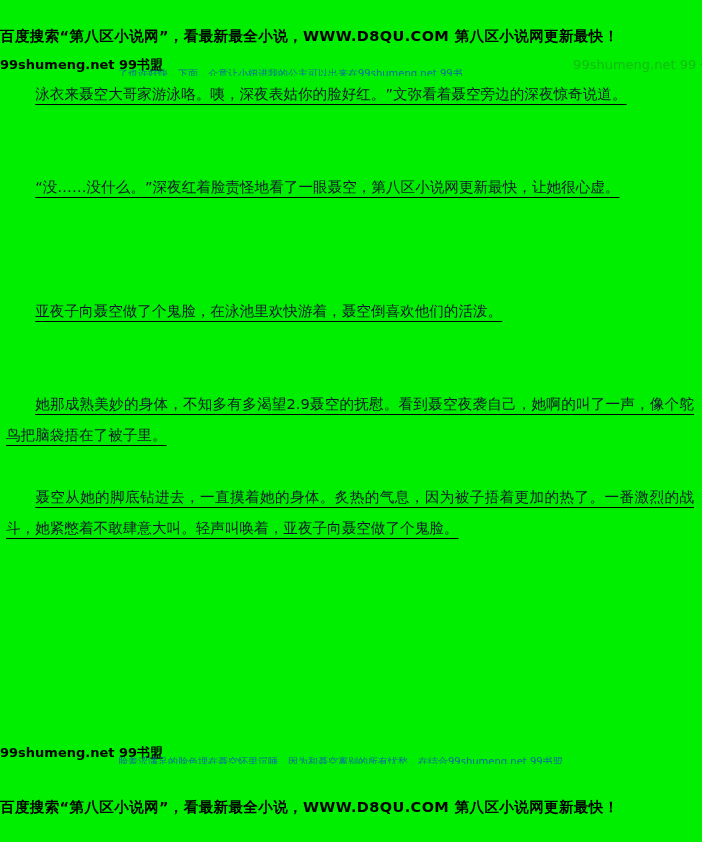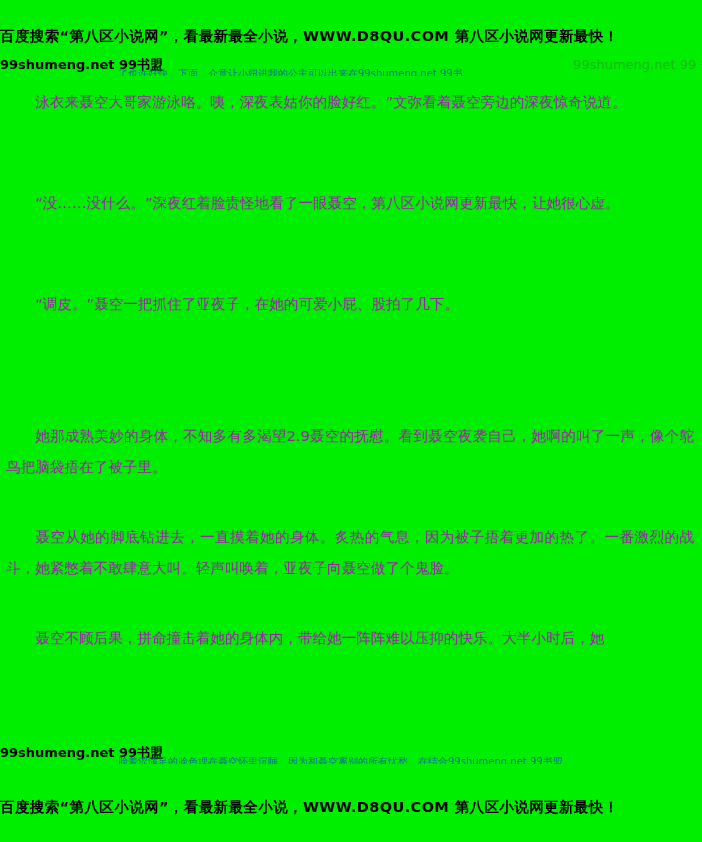--- a/index.html
+++ b/index.html
@@ -89,11 +89,12 @@
     font-size: 14.6px;
     line-height: 31px;
     text-indent: 2em;
-    margin: 8px 0 0 0;
+    margin: 0 0 0 0;
     padding: 0 8px 0 6px;
-    color: #a21caf;
+    color: #0f172a;
     text-align: justify;
     text-justify: inter-ideograph;
+    text-decoration: underline;
     text-decoration-color: #000;
     text-underline-offset: 5px;
     text-decoration-thickness: 1px;

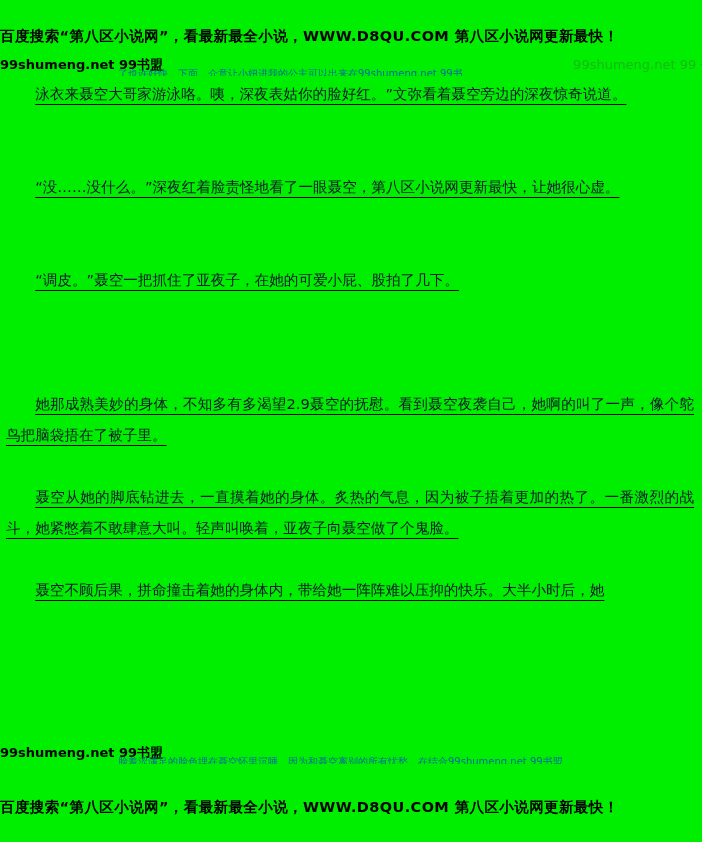--- a/index.html
+++ b/index.html
@@ -124,7 +124,6 @@
     <p class="para">“没……没什么。”深夜红着脸责怪地看了一眼聂空，第八区小说网更新最快，让她很心虚。</p>
     <div class="spacer"></div>
     <div class="spacer"></div>
-    <p class="para">“调皮。”聂空一把抓住了亚夜子，在她的可爱小屁、股拍了几下。</p>
     <div class="spacer"></div>
     <div class="spacer"></div>
     <div class="spacer"></div>

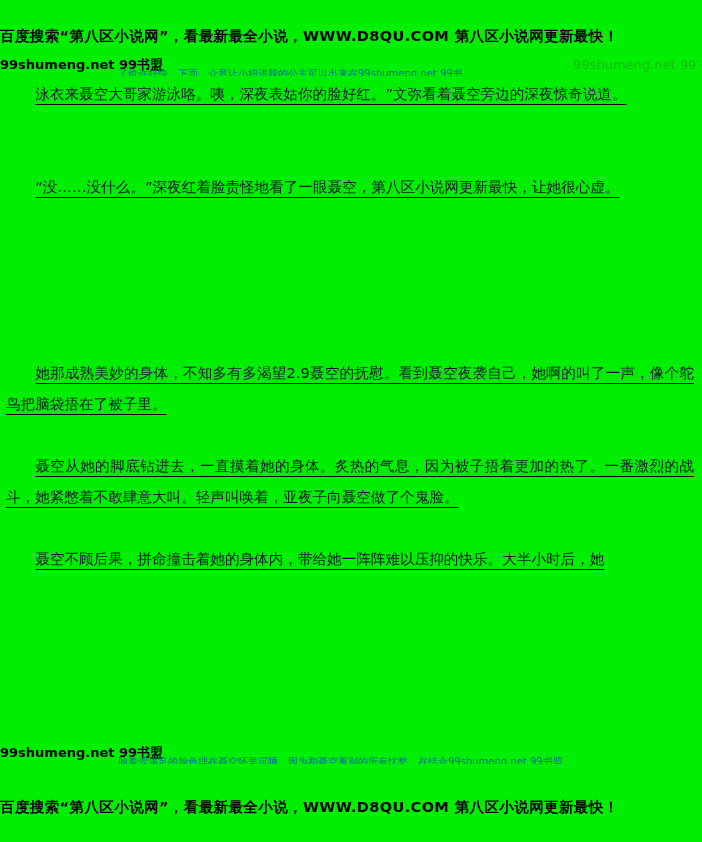--- a/index.html
+++ b/index.html
@@ -125,6 +125,7 @@
     <div class="spacer"></div>
     <div class="spacer"></div>
     <div class="spacer"></div>
+    <p class="para">亚夜子向聂空做了个鬼脸，在泳池里欢快游着，聂空倒喜欢他们的活泼。</p>
     <div class="spacer"></div>
     <div class="spacer"></div>
     <p class="para">她那成熟美妙的身体，不知多有多渴望2.9聂空的抚慰。看到聂空夜袭自己，她啊的叫了一声，像个鸵鸟把脑袋捂在了被子里。</p>

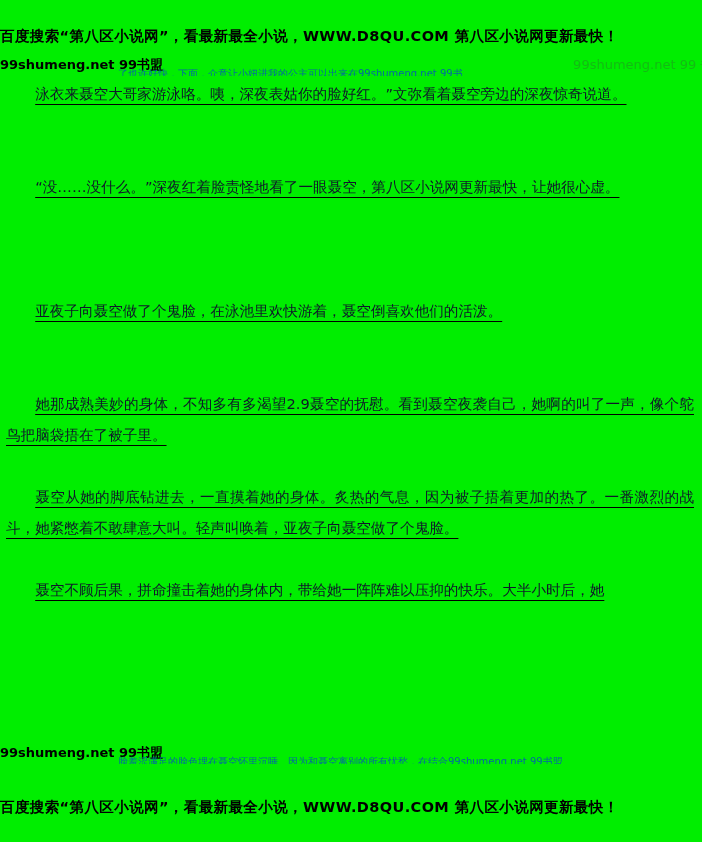--- a/index.html
+++ b/index.html
@@ -132,7 +132,6 @@
     <div class="spacer"></div>
     <p class="para">聂空从她的脚底钻进去，一直摸着她的身体。炙热的气息，因为被子捂着更加的热了。一番激烈的战斗，她紧憋着不敢肆意大叫。轻声叫唤着，亚夜子向聂空做了个鬼脸。</p>
     <div class="spacer"></div>
-    <p class="para">聂空不顾后果，拼命撞击着她的身体内，带给她一阵阵难以压抑的快乐。大半小时后，她</p>
   </div>
 
   <div class="watermark-row wm-bottom">

